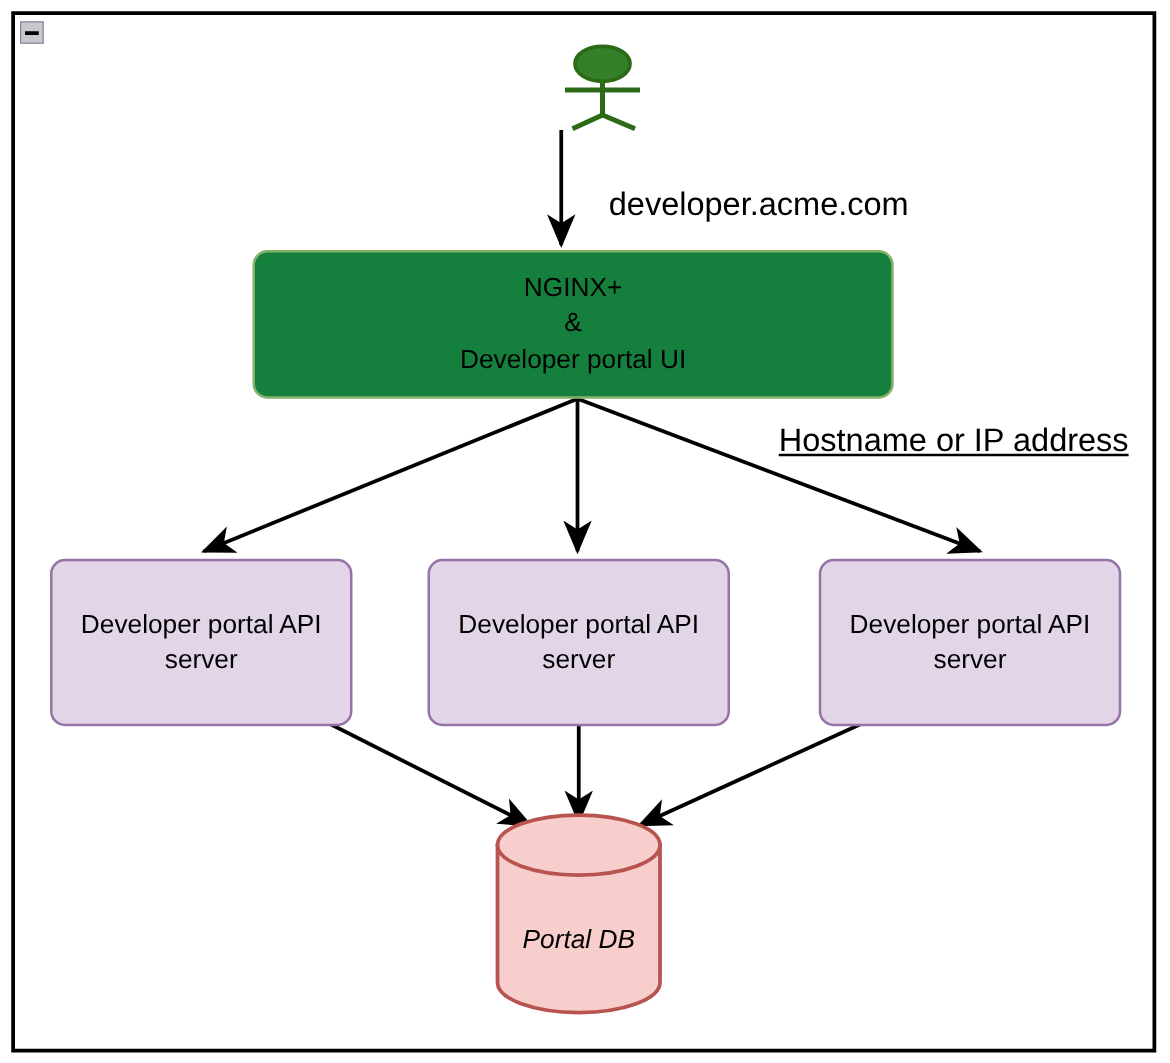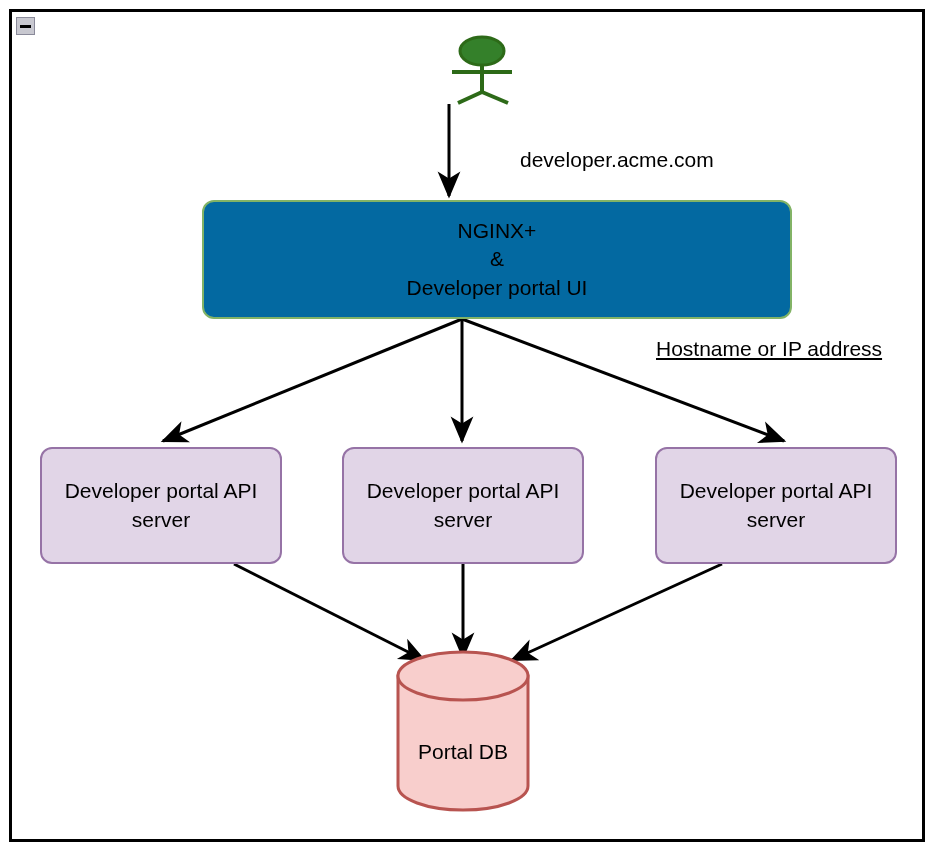--- a/index.html
+++ b/index.html
@@ -105,9 +105,8 @@
   .edge-label {
     position: absolute;
     color: #000000;
-    font-size: 21px;
+    font-size: 26px;
     white-space: nowrap;
-    margin-left: 33px;
   }
   .label-host {
     left: 487px;

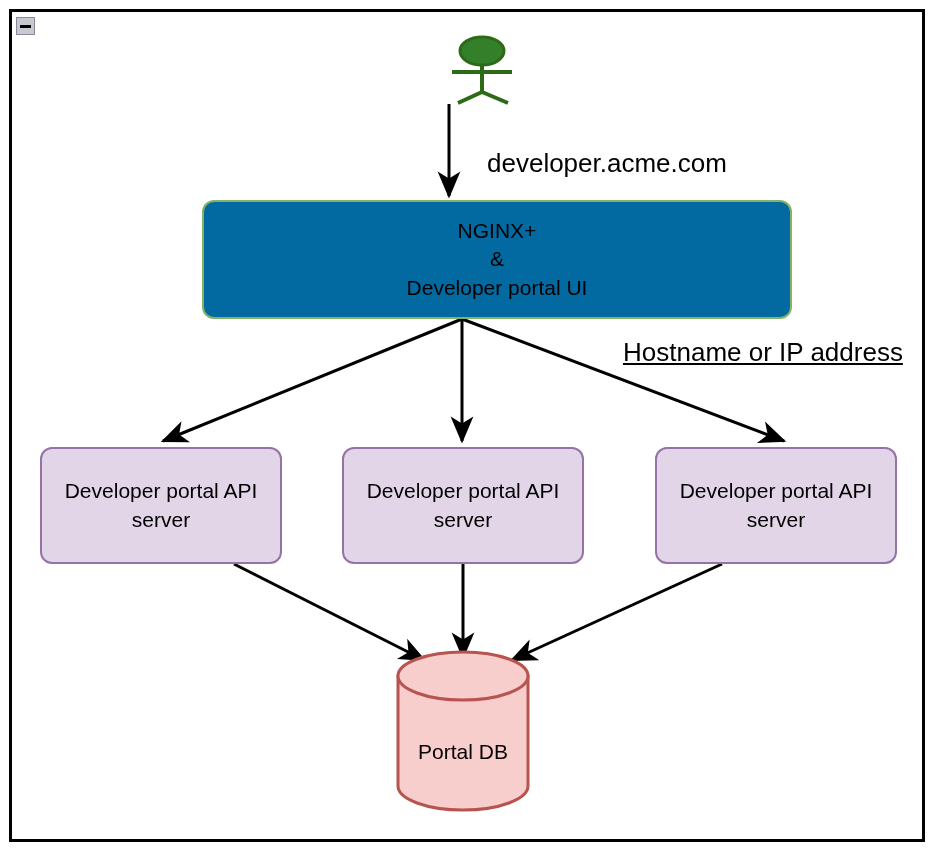--- a/index.html
+++ b/index.html
@@ -84,9 +84,9 @@
   .node-nginx {
     left: 202px;
     top: 200px;
-    width: 590px;
+    width: 513px;
     height: 119px;
-    background: #0369a1;
+    background: #15803d;
     border: 2px solid #82b366;
   }
 

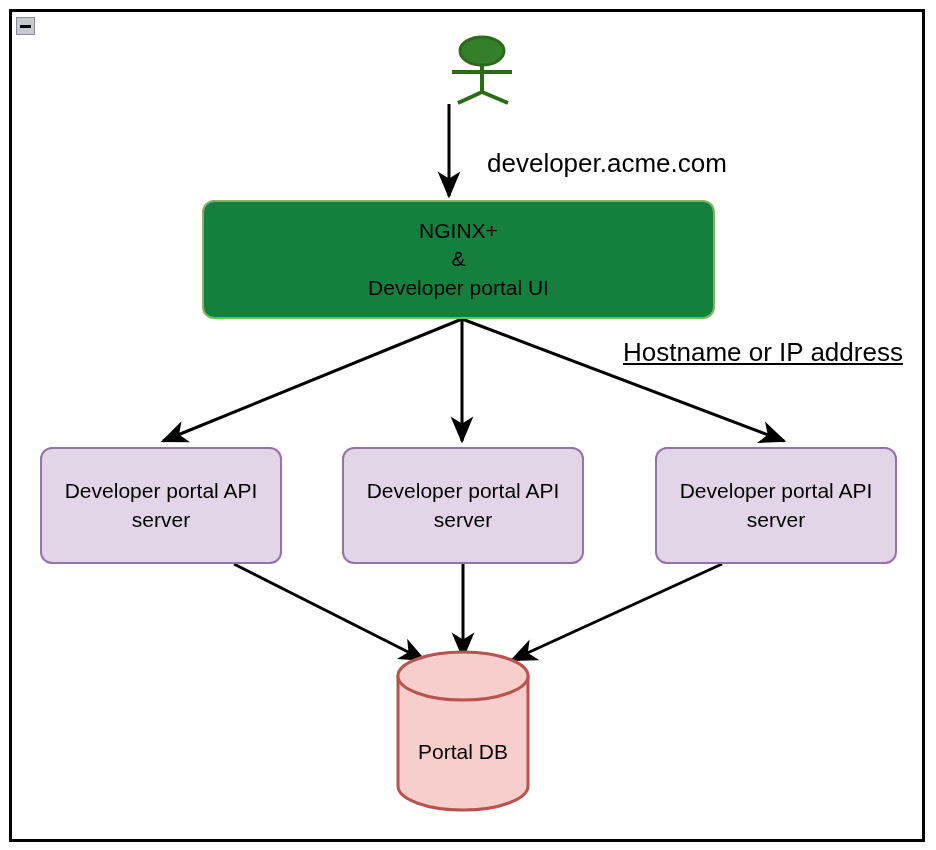--- a/index.html
+++ b/index.html
@@ -92,7 +92,7 @@
 
   .node-api {
     width: 242px;
-    height: 117px;
+    height: 134px;
     top: 447px;
     background: #e1d5e7;
     border: 2px solid #9673a6;

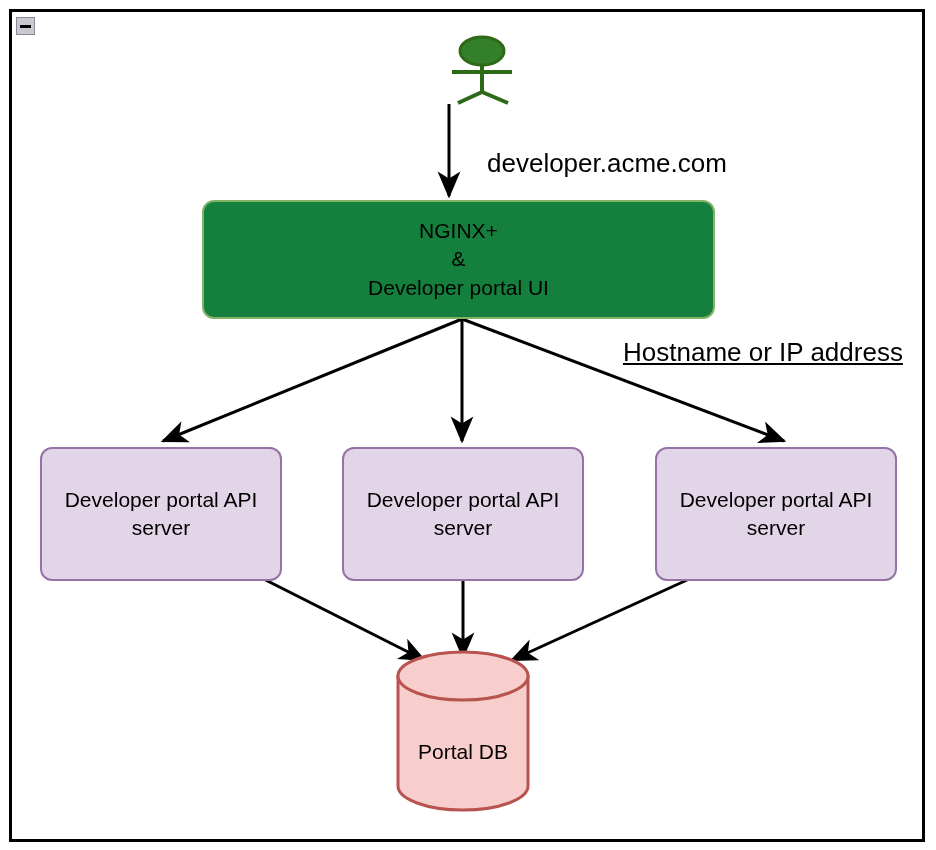--- a/index.html
+++ b/index.html
@@ -127,6 +127,7 @@
     text-align: center;
     font-size: 21px;
     color: #000000;
+    font-style: italic;
   }
 </style>
 </head>

